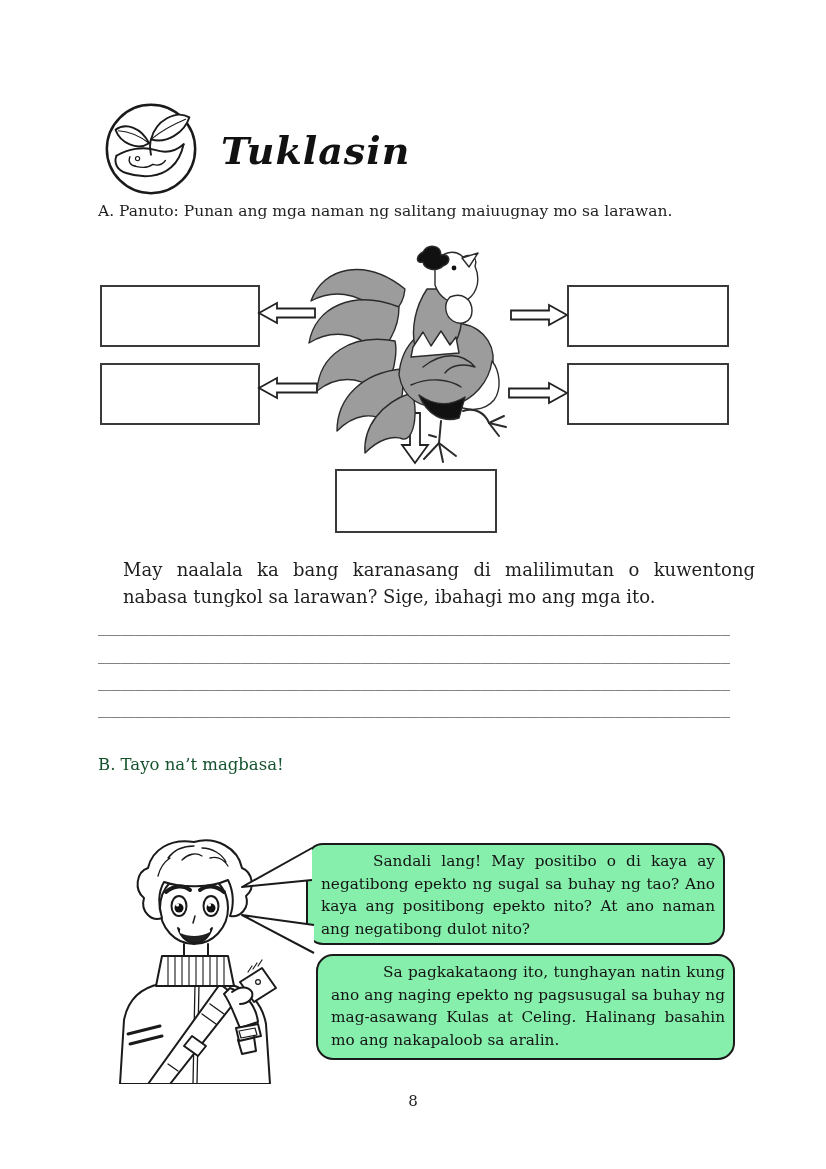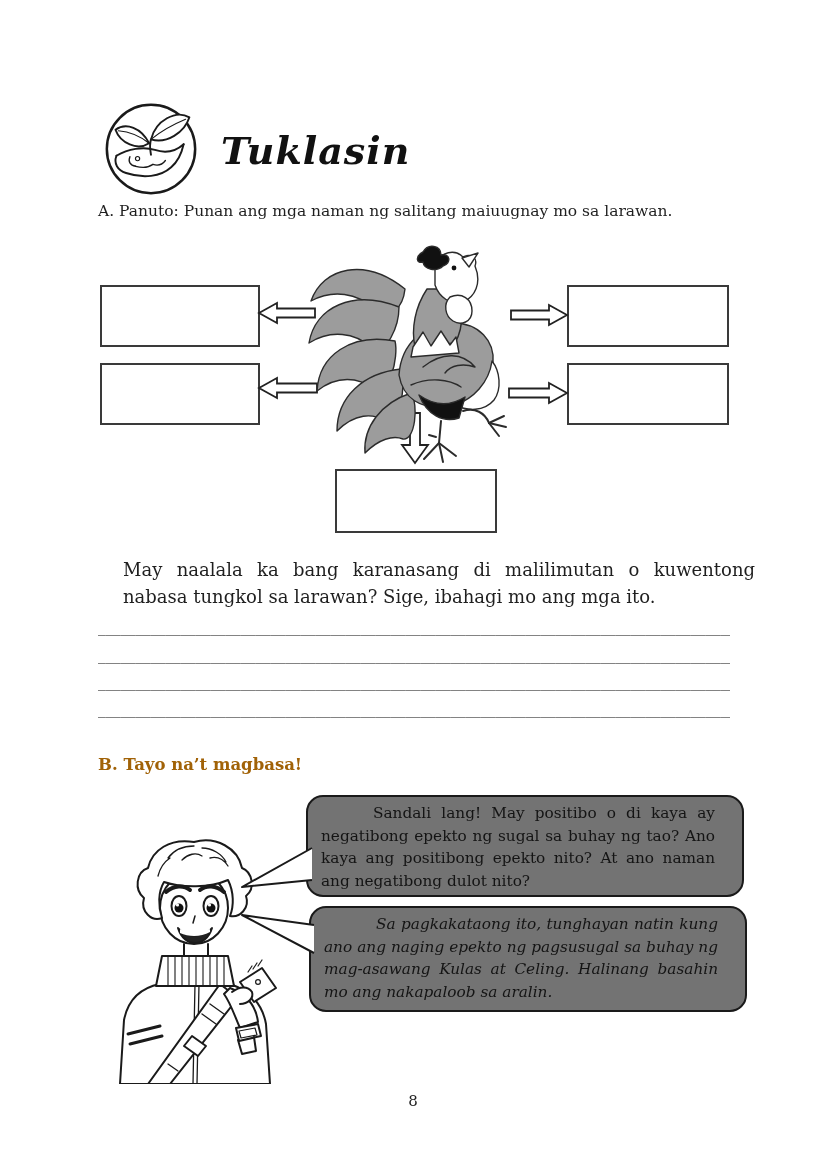--- a/index.html
+++ b/index.html
@@ -36,7 +36,7 @@
   }
   .al-0{top:618px;}.al-1{top:646px;}.al-2{top:673px;}.al-3{top:700px;}
   
-  .section-b-heading{position:absolute;left:98px;top:755px;font-size:16.5px;font-weight:bold;color:#a16207;}
+  .section-b-heading{position:absolute;left:98px;top:755px;font-size:16.5px;font-weight:normal;color:#14532d;}
   .character{position:absolute;left:98px;top:836px;width:200px;height:248px;}
   .bubble{
     position:absolute;background:#737373;border:2px solid #1a1a1a;border-radius:17px;

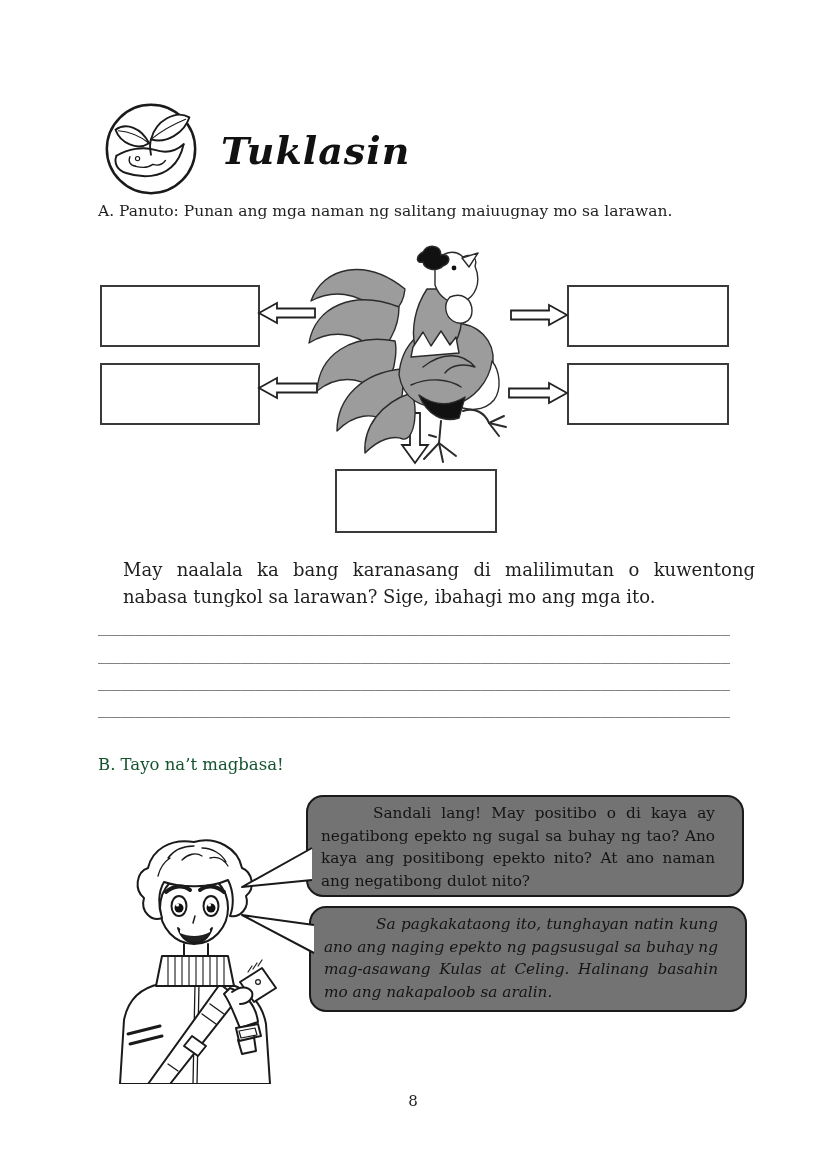--- a/index.html
+++ b/index.html
@@ -39,9 +39,9 @@
   .section-b-heading{position:absolute;left:98px;top:755px;font-size:16.5px;font-weight:normal;color:#14532d;}
   .character{position:absolute;left:98px;top:836px;width:200px;height:248px;}
   .bubble{
-    position:absolute;background:#737373;border:2px solid #1a1a1a;border-radius:17px;
+    position:absolute;background:#86efac;border:2px solid #1a1a1a;border-radius:17px;
     font-size:15.3px;line-height:22.5px;text-align:justify;
-    padding:5px 27px 5px 13px;color:#141414;
+    padding:5px 8px 5px 13px;color:#141414;margin-top:48px;
   }
   .bubble p{margin:0;text-indent:52px;}
   .bubble-1{left:306px;top:795px;width:394px;height:88px;}

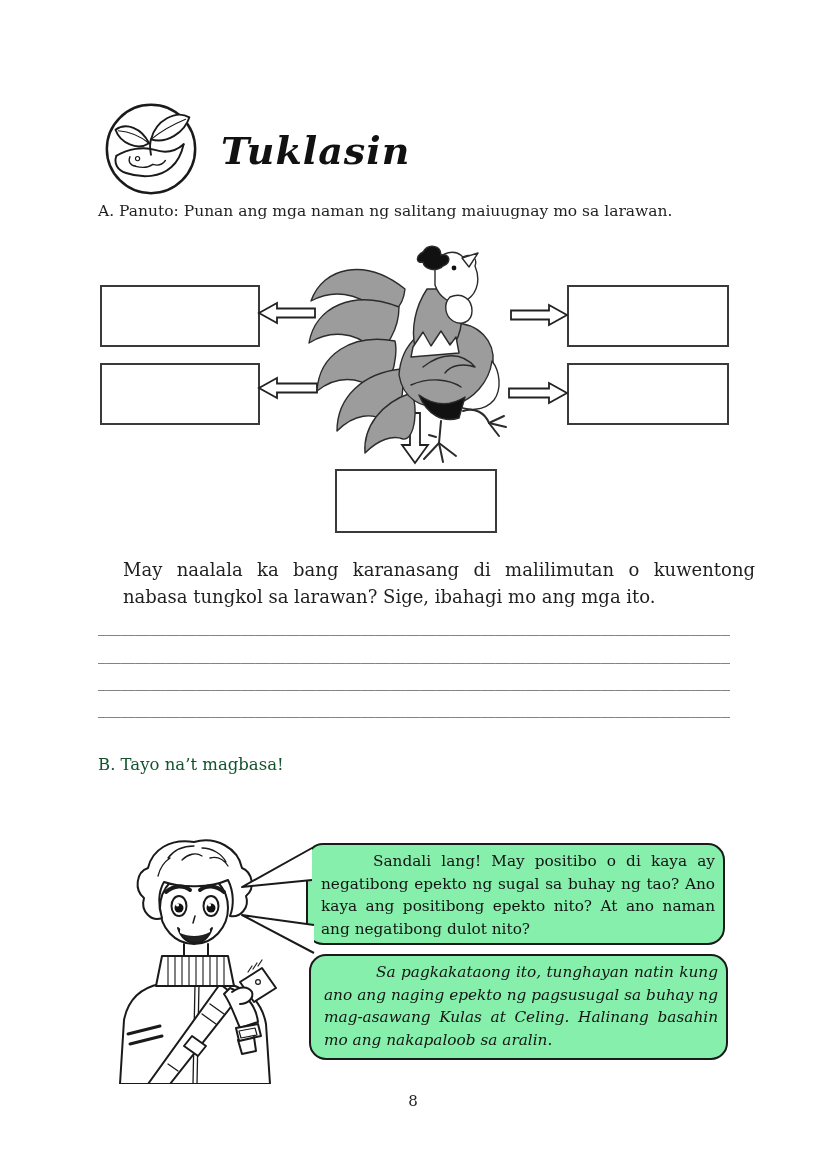--- a/index.html
+++ b/index.html
@@ -45,7 +45,7 @@
   }
   .bubble p{margin:0;text-indent:52px;}
   .bubble-1{left:306px;top:795px;width:394px;height:88px;}
-  .bubble-2{left:309px;top:906px;width:394px;height:92px;font-style:italic;}
+  .bubble-2{left:316px;top:906px;width:394px;height:92px;}
   .tail{position:absolute;}
   .tail-1{left:238px;top:838px;width:80px;height:58px;}
   .tail-2{left:238px;top:903px;width:82px;height:58px;}

